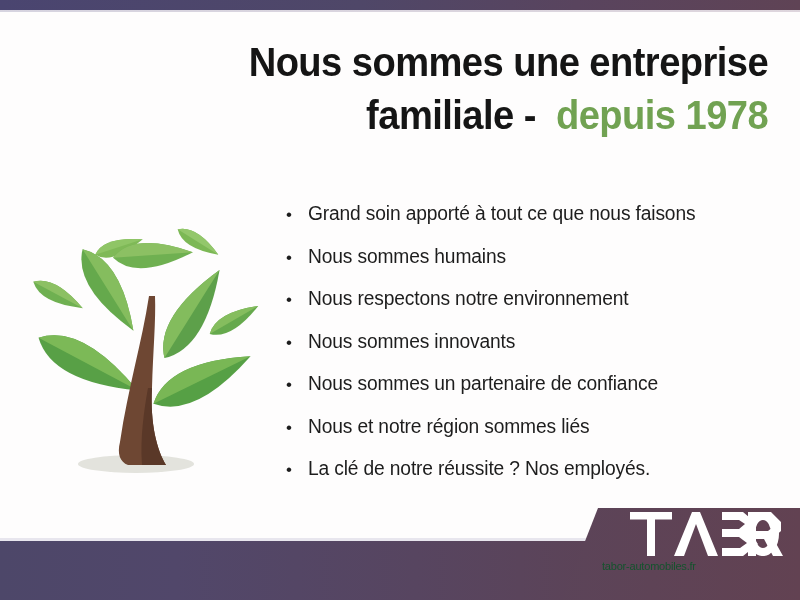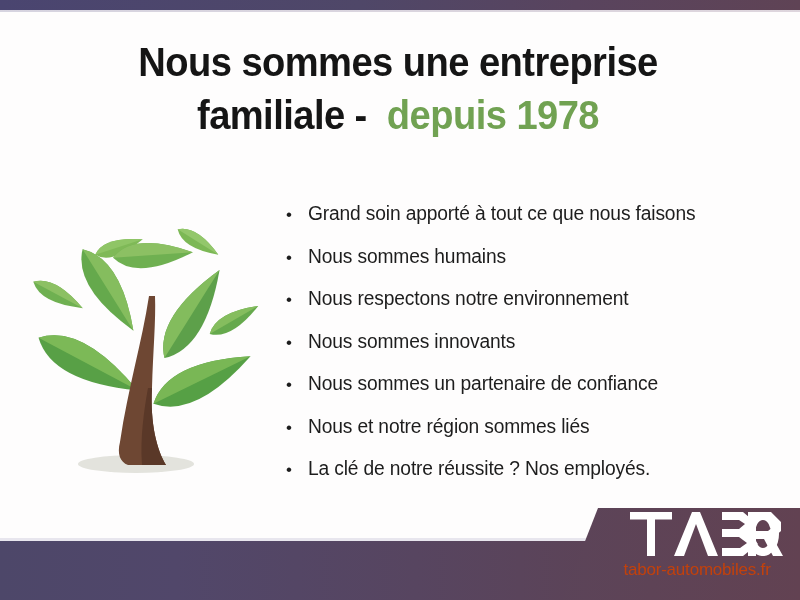--- a/index.html
+++ b/index.html
@@ -47,7 +47,7 @@
     left: 0;
     top: 36px;
     width: 796px;
-    text-align: center;
+    text-align: right;
   }
   .title-line {
     font-size: 41px;

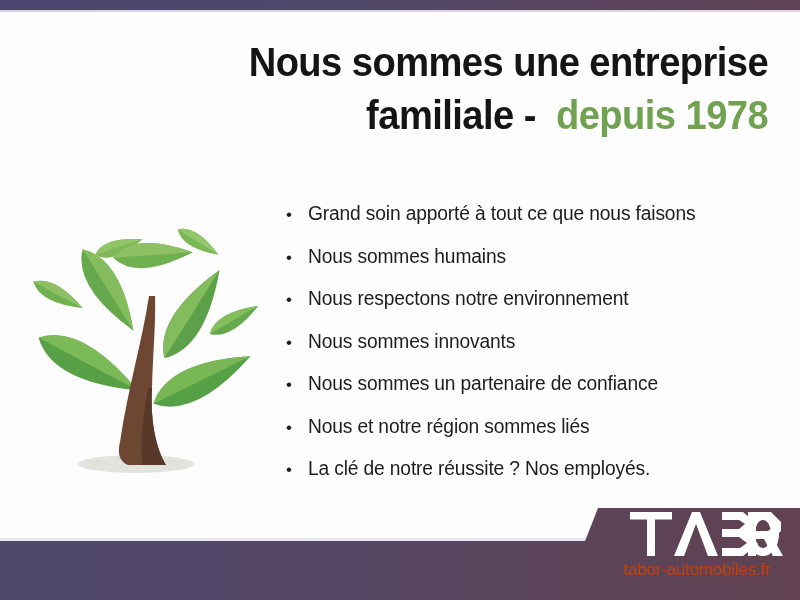--- a/index.html
+++ b/index.html
@@ -144,9 +144,8 @@
     left: 602px;
     top: 560px;
     width: 190px;
-    text-align: center;
-    font-size: 17px;
-    color: #c2410c;
+    font-size: 11px;
+    color: #14532d;
     letter-spacing: -0.2px;
     white-space: nowrap;
   }

